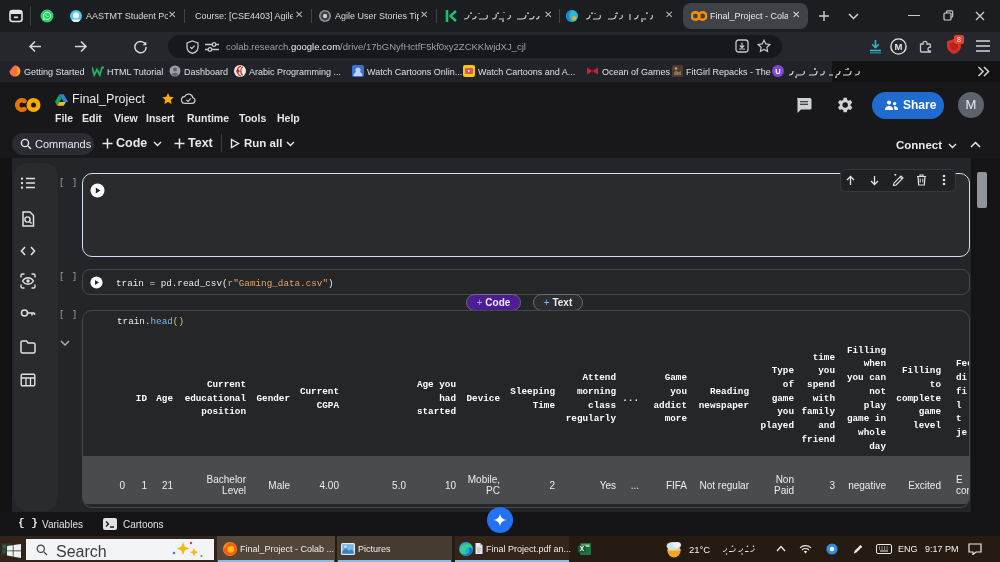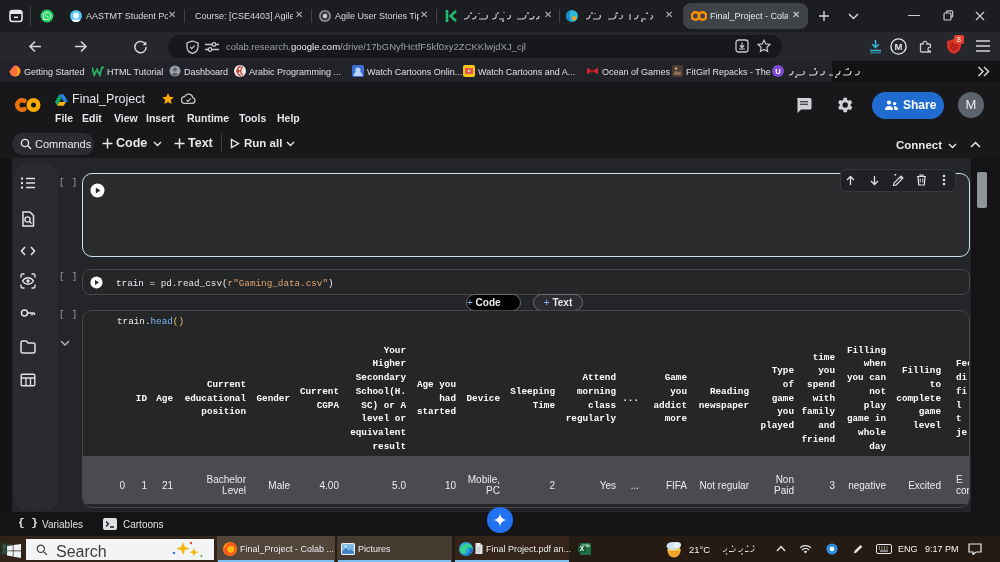--- a/index.html
+++ b/index.html
@@ -417,7 +417,7 @@
       </svg>
   <pre class="ab mono" style="left:116px;top:120px;font-size:9.3px;line-height:11px;color:#e8eaed">train = pd.read_csv(<span style="color:#e2a56e">r"Gaming_data.csv"</span>)</pre>
 
-  <div class="ab" style="left:466px;top:136px;width:55px;height:17px;background:#000000;border:1px solid #6a6e72;border-radius:9px;color:#e8eaed;font-size:10px;font-weight:bold;text-align:left;line-height:15px"><span style="color:#8ab4f8;font-weight:normal">+</span> Code</div>
+  <div class="ab" style="left:466px;top:136px;width:55px;height:17px;background:#4c1d95;border:1px solid #6a6e72;border-radius:9px;color:#e8eaed;font-size:10px;font-weight:bold;text-align:center;line-height:15px"><span style="color:#8ab4f8;font-weight:normal">+</span> Code</div>
   <div class="ab" style="left:533px;top:136px;width:50px;height:17px;background:#2b2d30;border:1px solid #6a6e72;border-radius:9px;color:#e8eaed;font-size:10px;font-weight:bold;text-align:center;line-height:15px"><span style="color:#8ab4f8;font-weight:normal">+</span> Text</div>
 
   <div class="ab" style="left:82px;top:152px;width:888px;height:198px;background:#242628;border:1px solid #45474b;border-radius:10px;overflow:hidden">

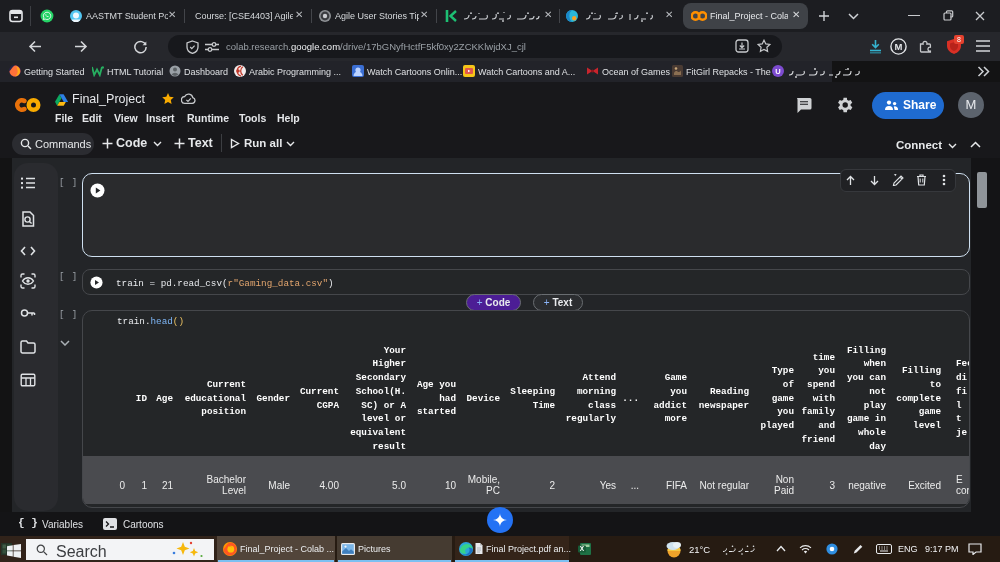--- a/index.html
+++ b/index.html
@@ -433,14 +433,6 @@
     <div class="th" style="right:679px;top:80.7px">Gender</div>
     <div class="th" style="right:630px;top:73.8px">Current
 CGPA</div>
-    <div class="th" style="right:563px;top:32.7px">Your
-Higher
-Secondary
-School(H.
-SC) or A
-level or
-equivalent
-result</div>
     <div class="th" style="right:513px;top:66.9px">Age you
 had
 started</div>

